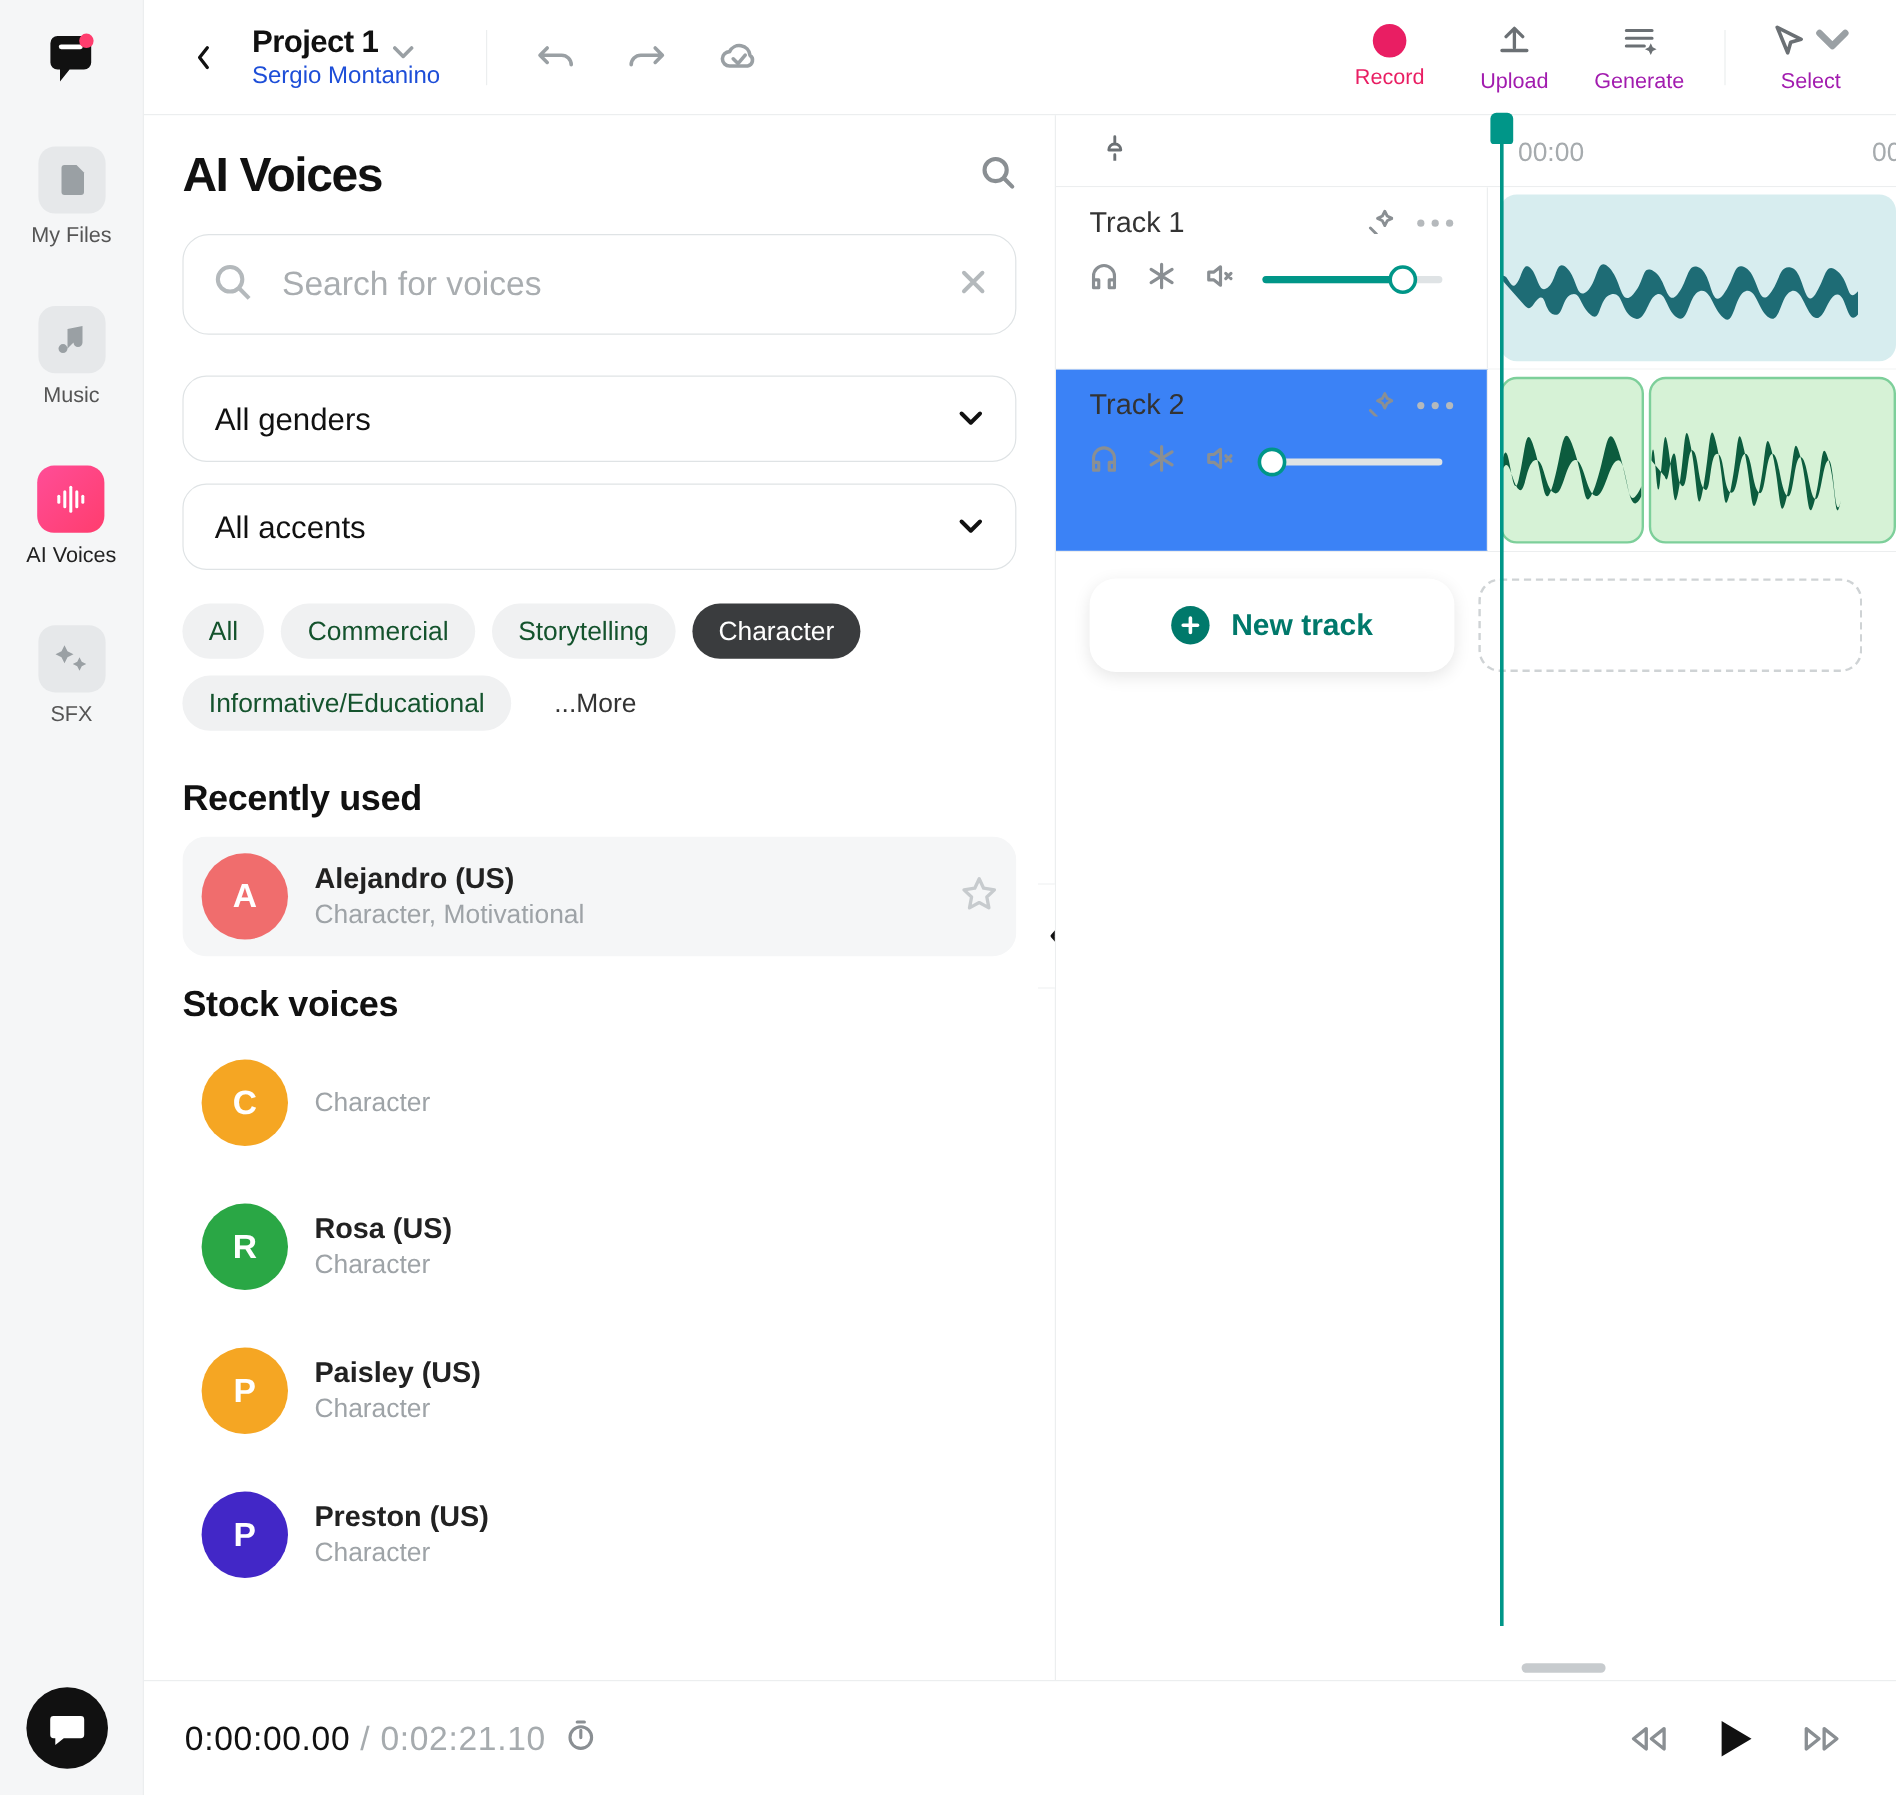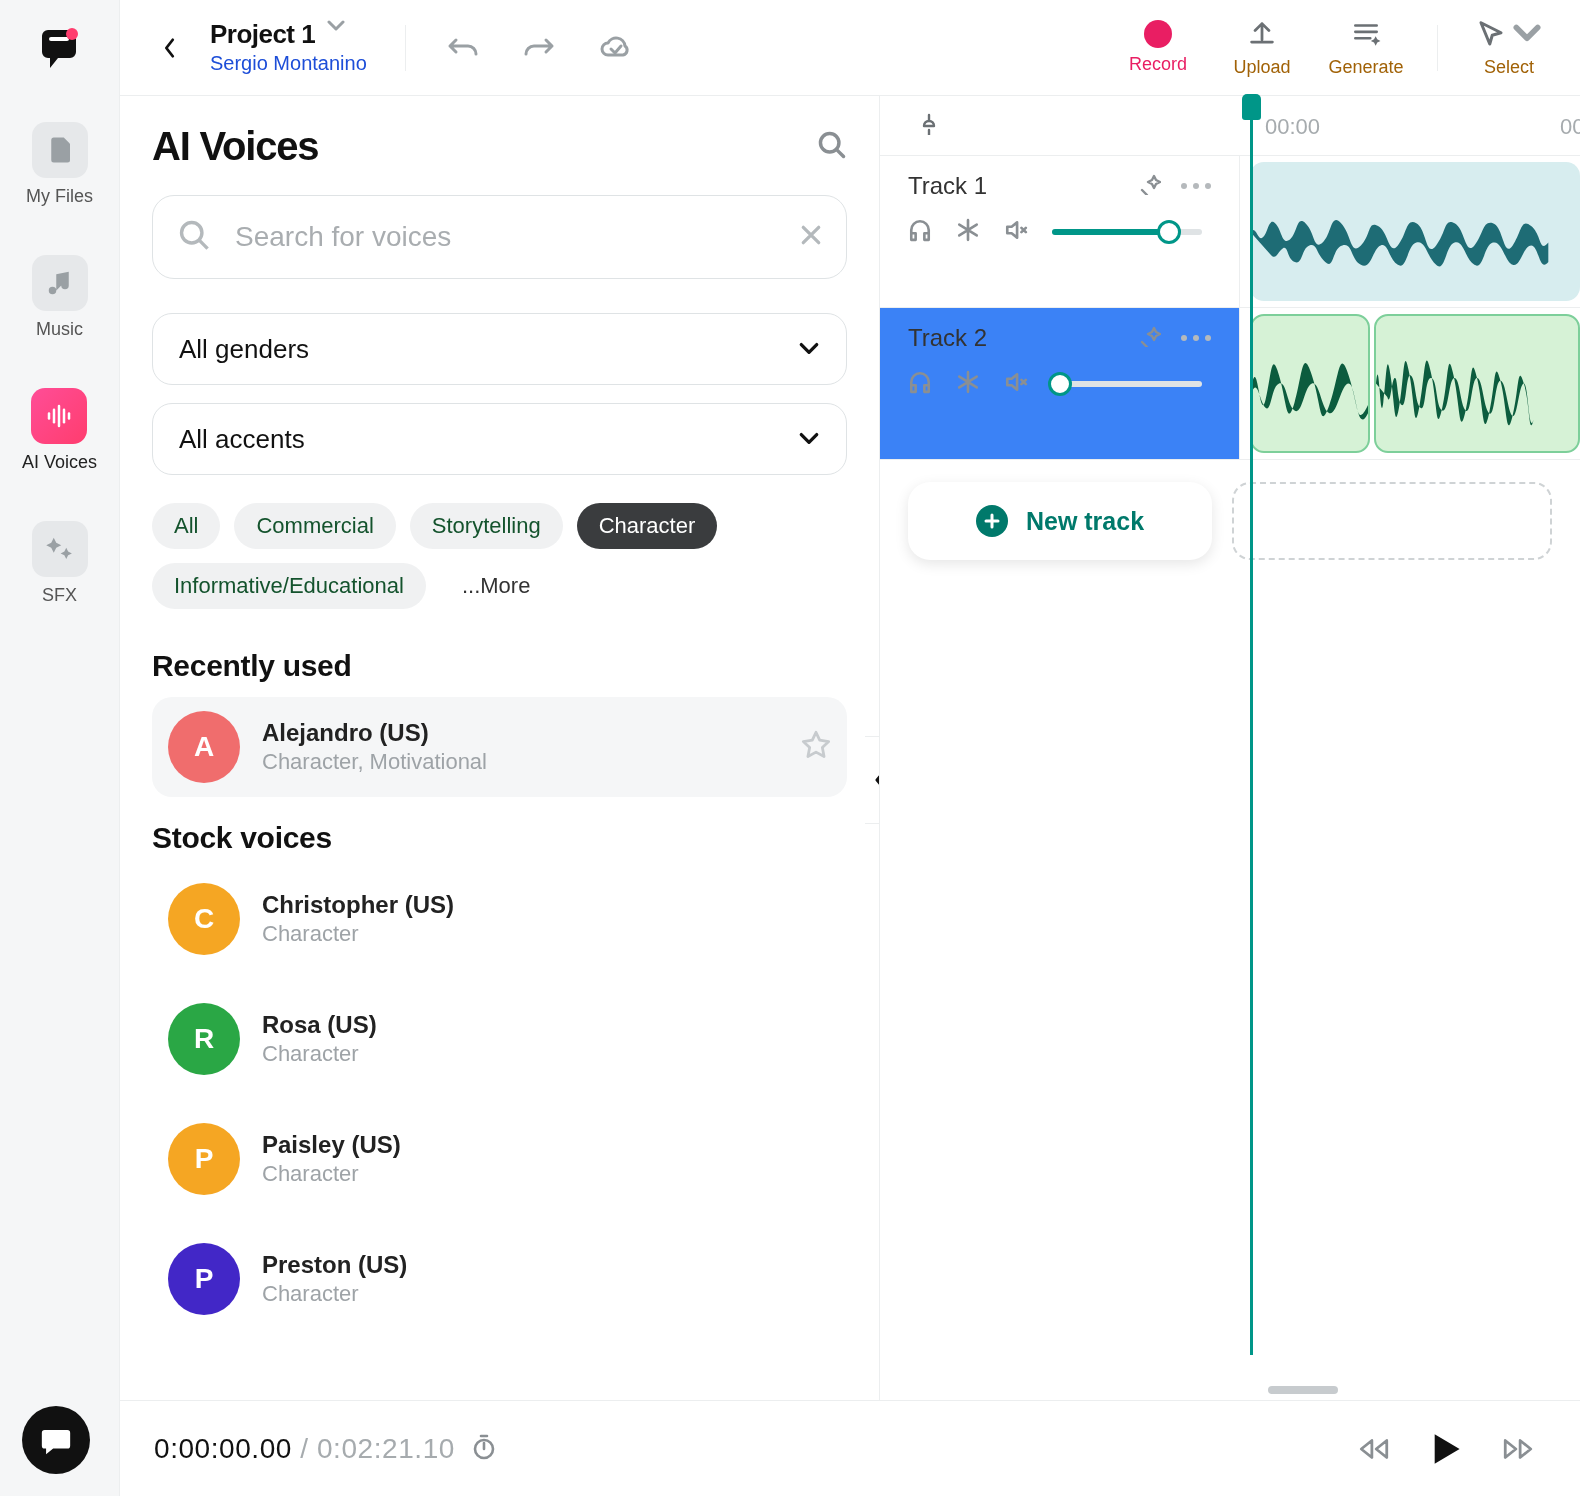--- a/index.html
+++ b/index.html
@@ -41,7 +41,7 @@
   .back-btn{width:44px;height:44px;display:flex;align-items:center;justify-content:center;cursor:pointer}
   .back-btn svg{width:20px;height:22px;stroke:#111;fill:none;stroke-width:3;stroke-linecap:round;stroke-linejoin:round}
   .proj-block{display:flex;flex-direction:column;line-height:1.15;margin-right:10px}
-  .proj-row{display:flex;align-items:flex-start;gap:12px}
+  .proj-row{display:flex;align-items:flex-end;gap:12px}
   .proj-title{font-size:26px;font-weight:700;letter-spacing:-.02em}
   .proj-sub{font-size:20px;color:#1d4ed8;margin-top:2px}
   .divider{width:1px;height:46px;background:var(--panel-border);margin:0 10px}

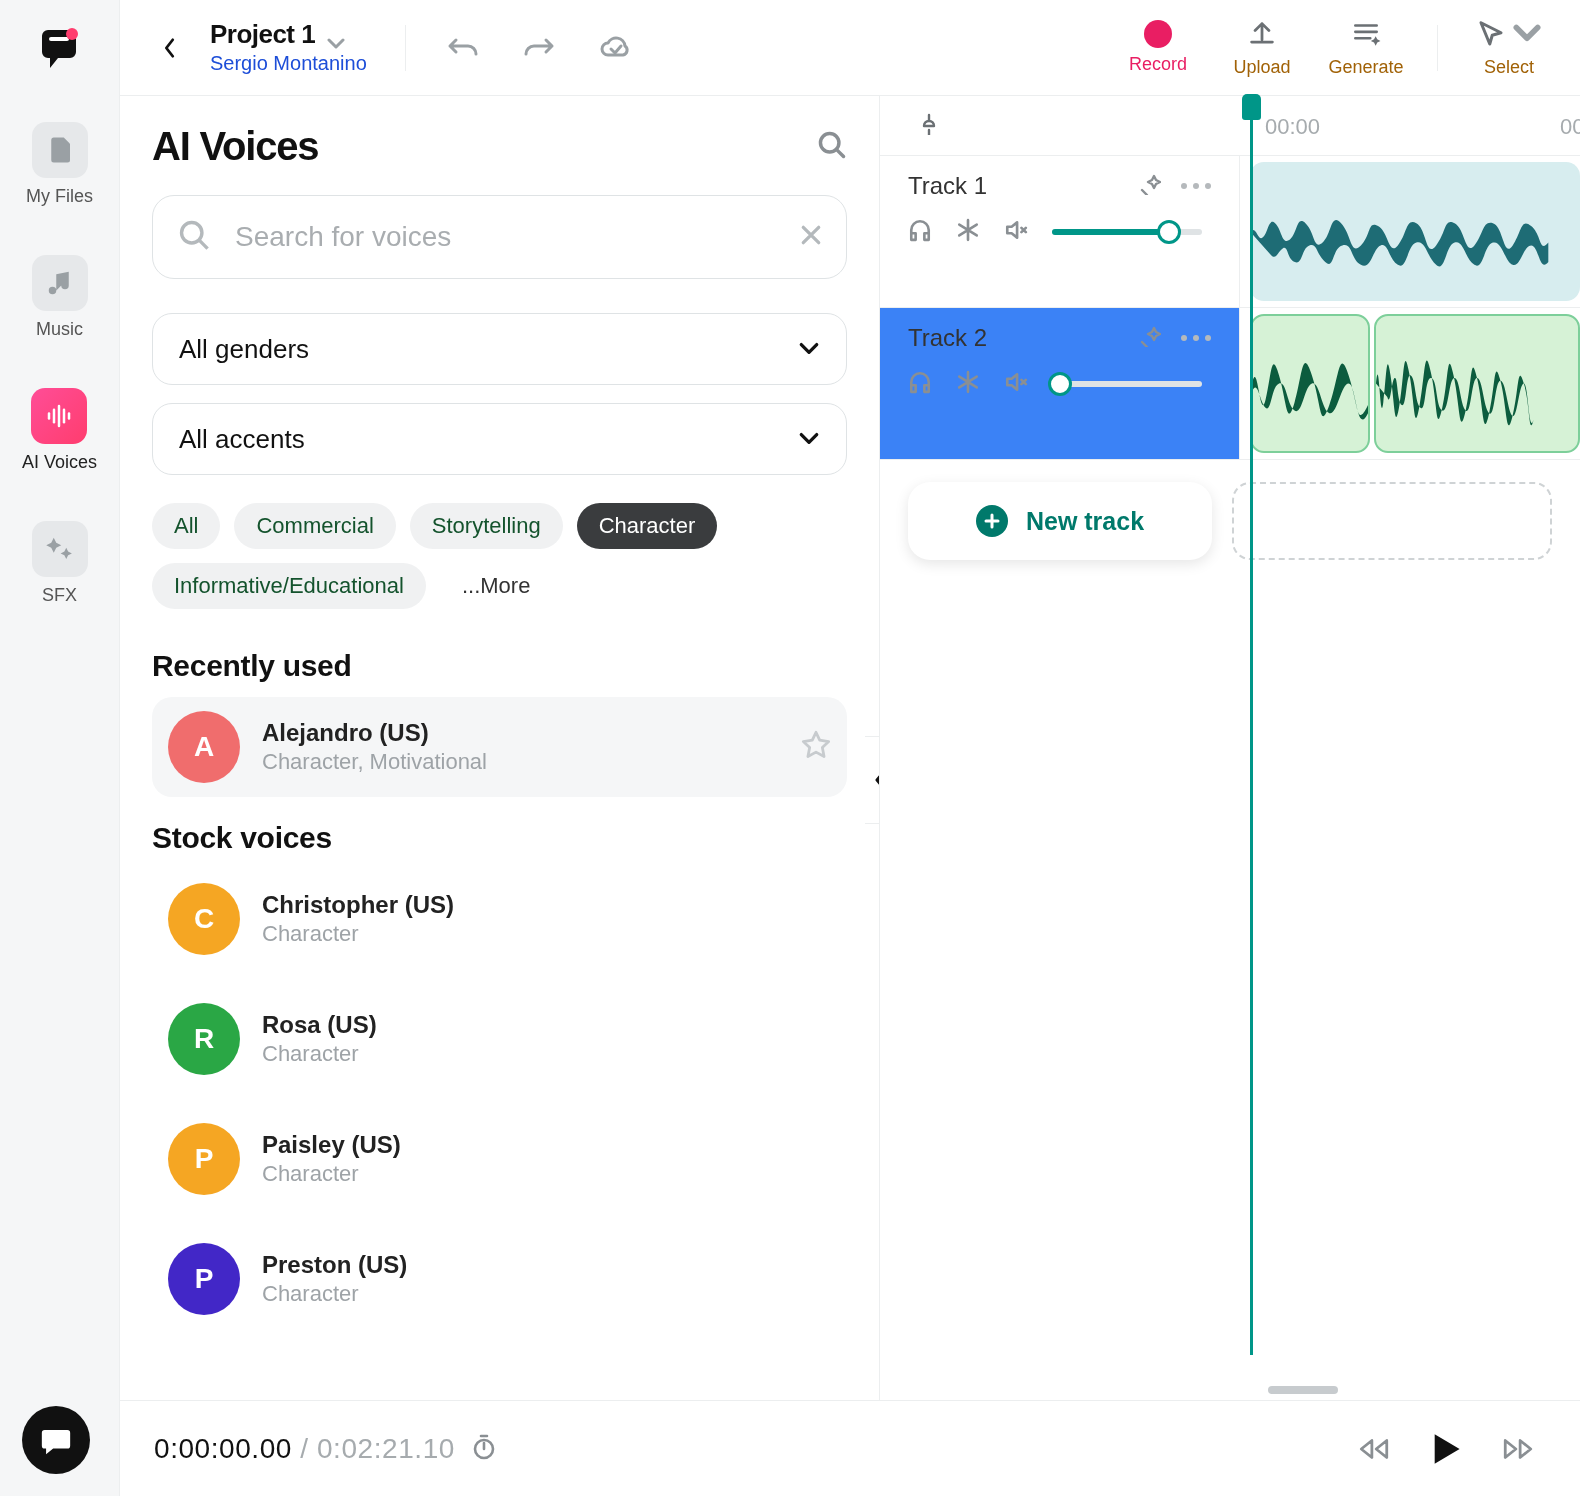--- a/index.html
+++ b/index.html
@@ -50,7 +50,7 @@
   .spacer{flex:1}
   .tool{display:flex;flex-direction:column;align-items:center;gap:6px;min-width:86px;cursor:pointer}
   .tool .ico{height:34px;display:flex;align-items:center;justify-content:center}
-  .tool .lbl{font-size:18px;color:#a16207}
+  .tool .lbl{font-size:18px;color:#a21caf}
   .tool.record .ico{width:28px;height:28px;border-radius:50%;background:var(--red)}
   .tool.record .lbl{color:var(--red)}
   .tool svg{width:30px;height:30px;fill:none;stroke:#6b7074;stroke-width:2.4;stroke-linecap:round;stroke-linejoin:round}

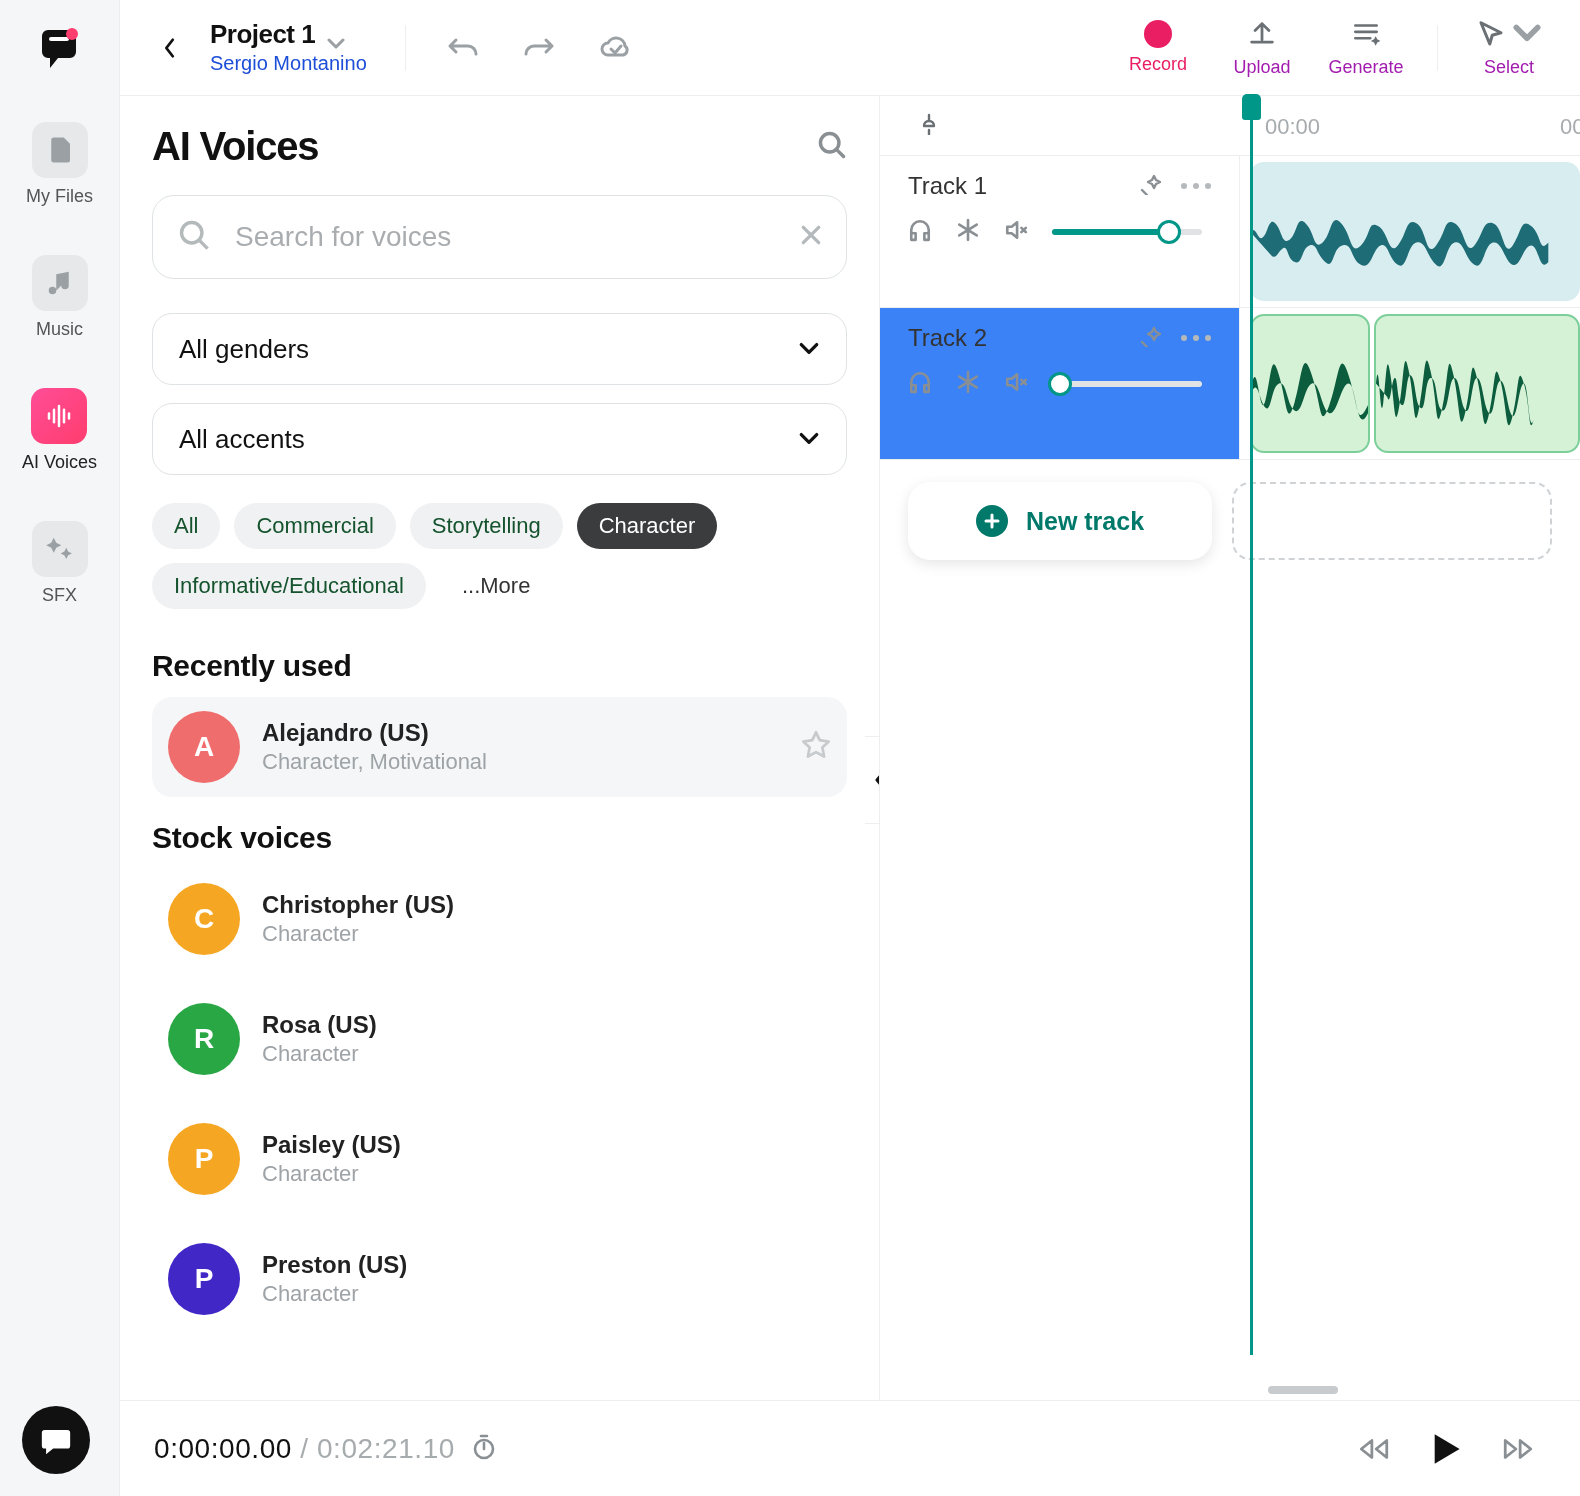--- a/index.html
+++ b/index.html
@@ -318,7 +318,6 @@
           <div class="voice-item">
             <div class="avatar" style="background:#f5a623">C</div>
             <div class="voice-meta">
-              <span class="voice-name">Christopher (US)</span>
               <span class="voice-tags">Character</span>
             </div>
           </div>

